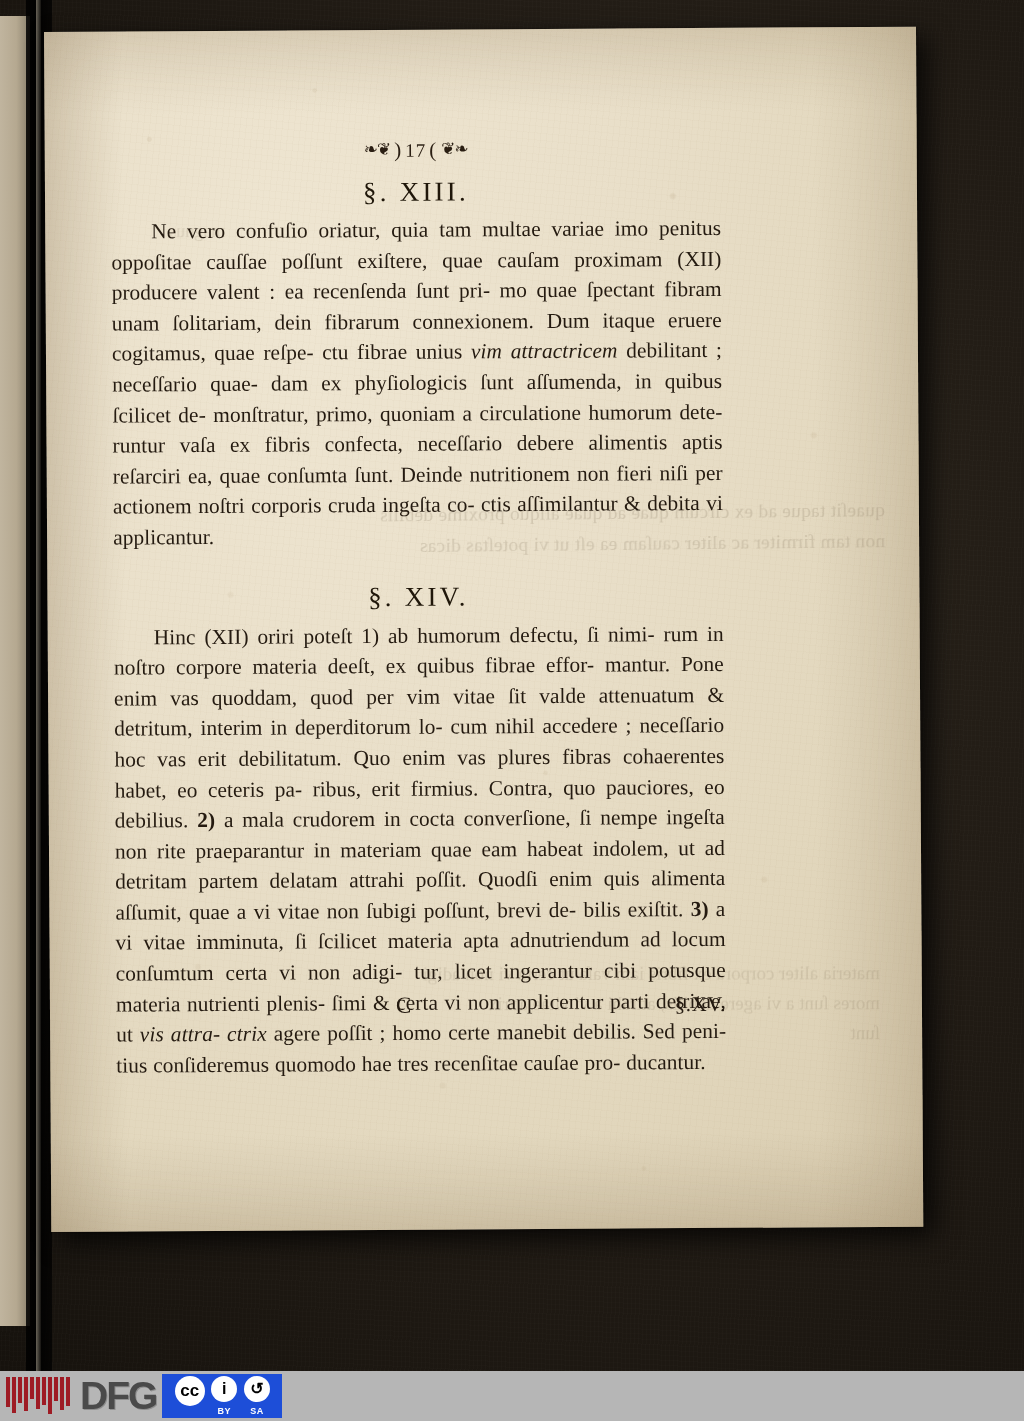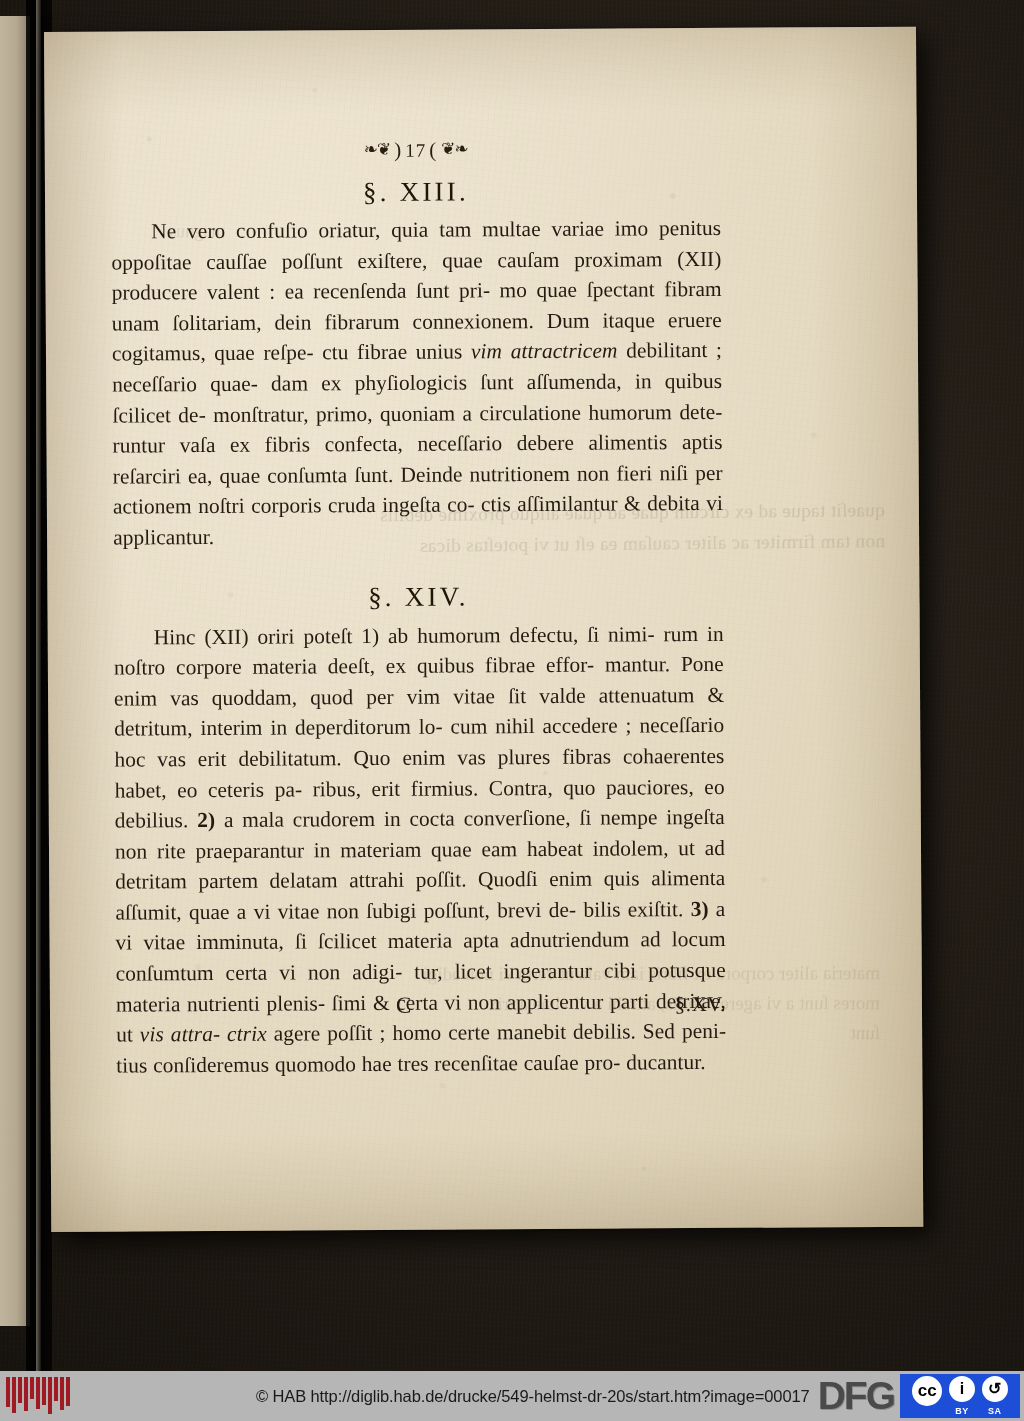--- a/index.html
+++ b/index.html
@@ -389,7 +389,6 @@
     </span>
   </div>
 
-  <div id="footer-text">© HAB http://diglib.hab.de/drucke/549-helmst-dr-20s/start.htm?image=00017</div>
 
   <div id="dfg">DFG</div>
 

